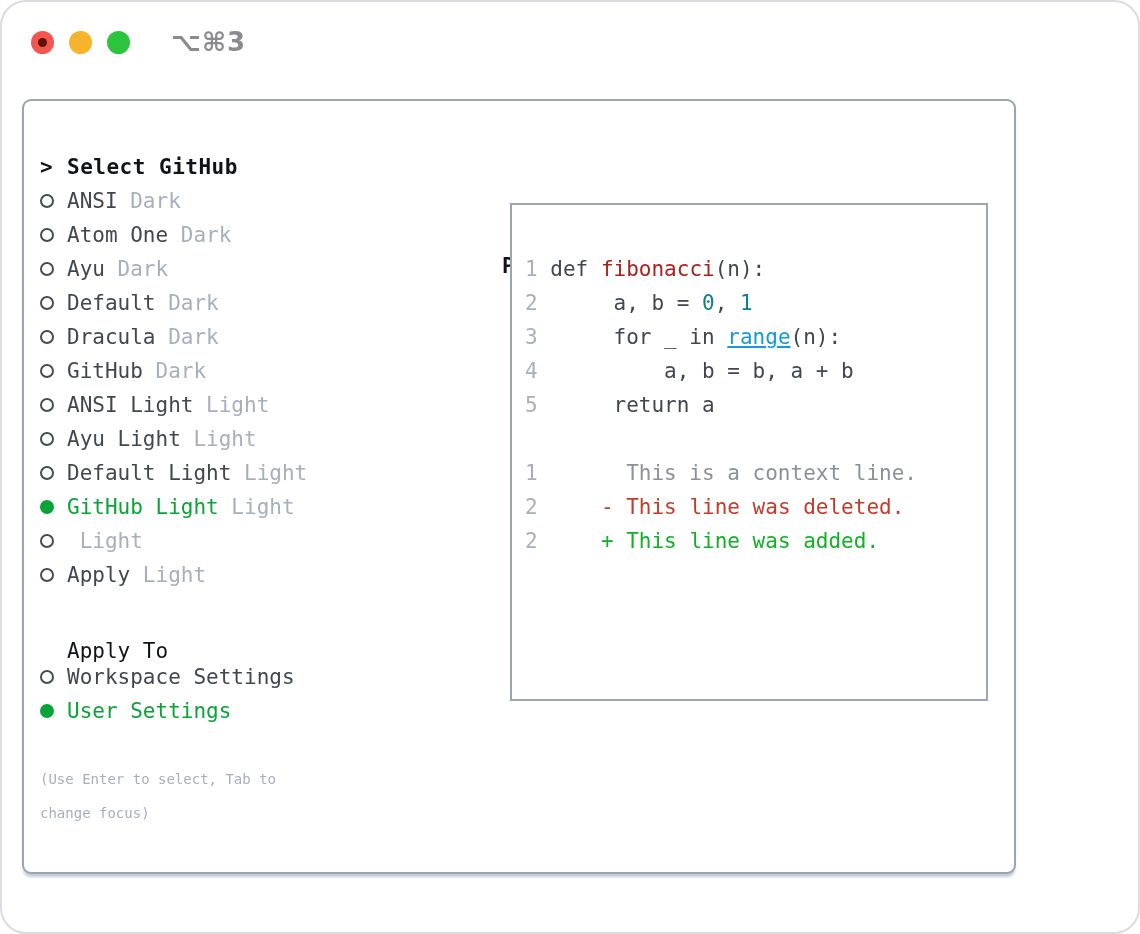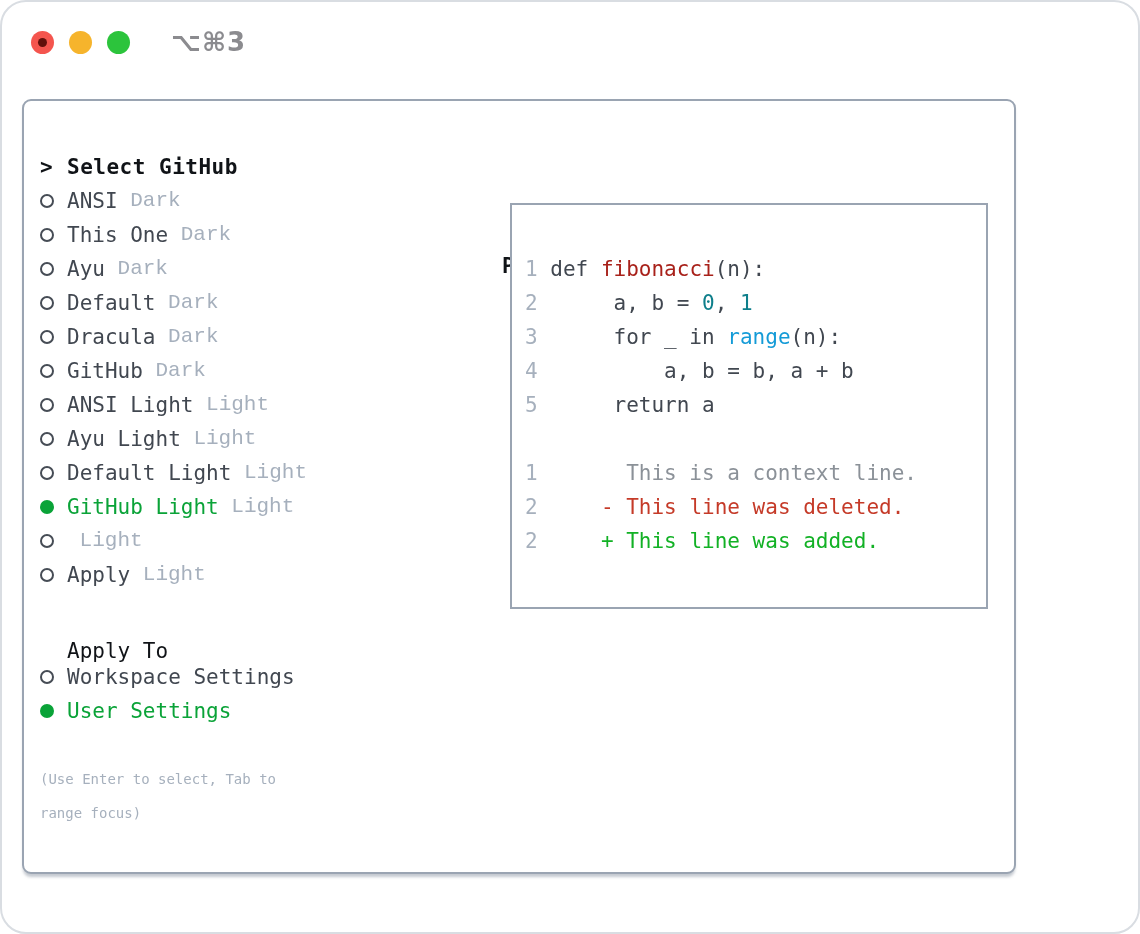--- a/index.html
+++ b/index.html
@@ -33,7 +33,7 @@
   .hdr2{color:var(--header-text);margin-top:16px;}
   .name{color:var(--list-text);}
   .name.sel-name{color:var(--selected-green);}
-  .tag{color:var(--muted-tag);margin-left:1ch;font-family:Liberation Mono, monospace;}
+  .tag{color:var(--muted-tag);margin-left:1ch;}
   .hint{color:var(--hint-text);font-size:14px;line-height:34px;}
   
   .preview-header{position:absolute;left:478px;top:148px;height:34px;line-height:34px;font-size:21px;font-weight:bold;color:var(--header-text);letter-spacing:0.5px;}

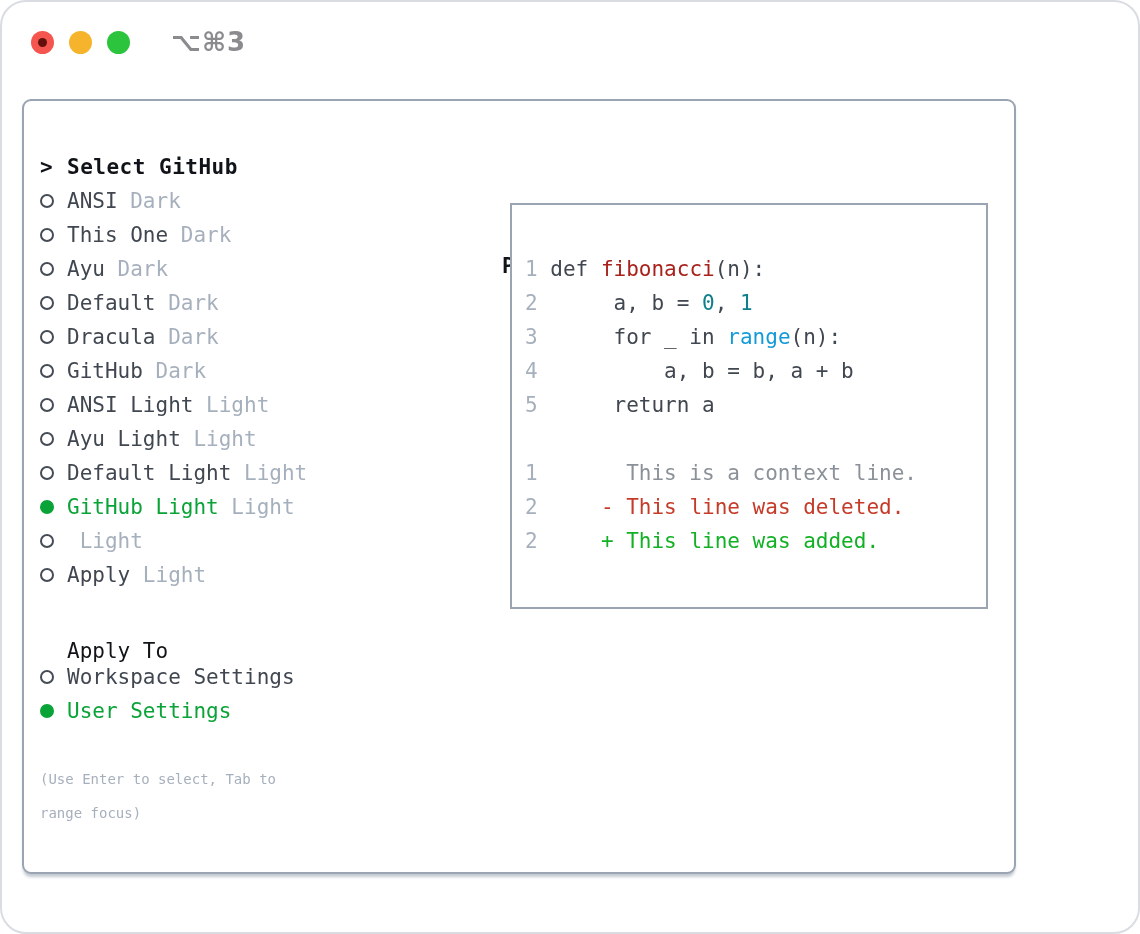--- a/index.html
+++ b/index.html
@@ -75,7 +75,7 @@
 
       <div id="theme-list">
           <div class="row"><span class="bullet-col"><span class="bullet"></span></span><span class="name">ANSI</span><span class="tag">Dark</span></div>
-          <div class="row"><span class="bullet-col"><span class="bullet"></span></span><span class="name">This One</span><span class="tag">Dark</span></div>
+          <div class="row"><span class="bullet-col"><span class="bullet"></span></span><span class="name">Atom One</span><span class="tag">Dark</span></div>
           <div class="row"><span class="bullet-col"><span class="bullet"></span></span><span class="name">Ayu</span><span class="tag">Dark</span></div>
           <div class="row"><span class="bullet-col"><span class="bullet"></span></span><span class="name">Default</span><span class="tag">Dark</span></div>
           <div class="row"><span class="bullet-col"><span class="bullet"></span></span><span class="name">Dracula</span><span class="tag">Dark</span></div>

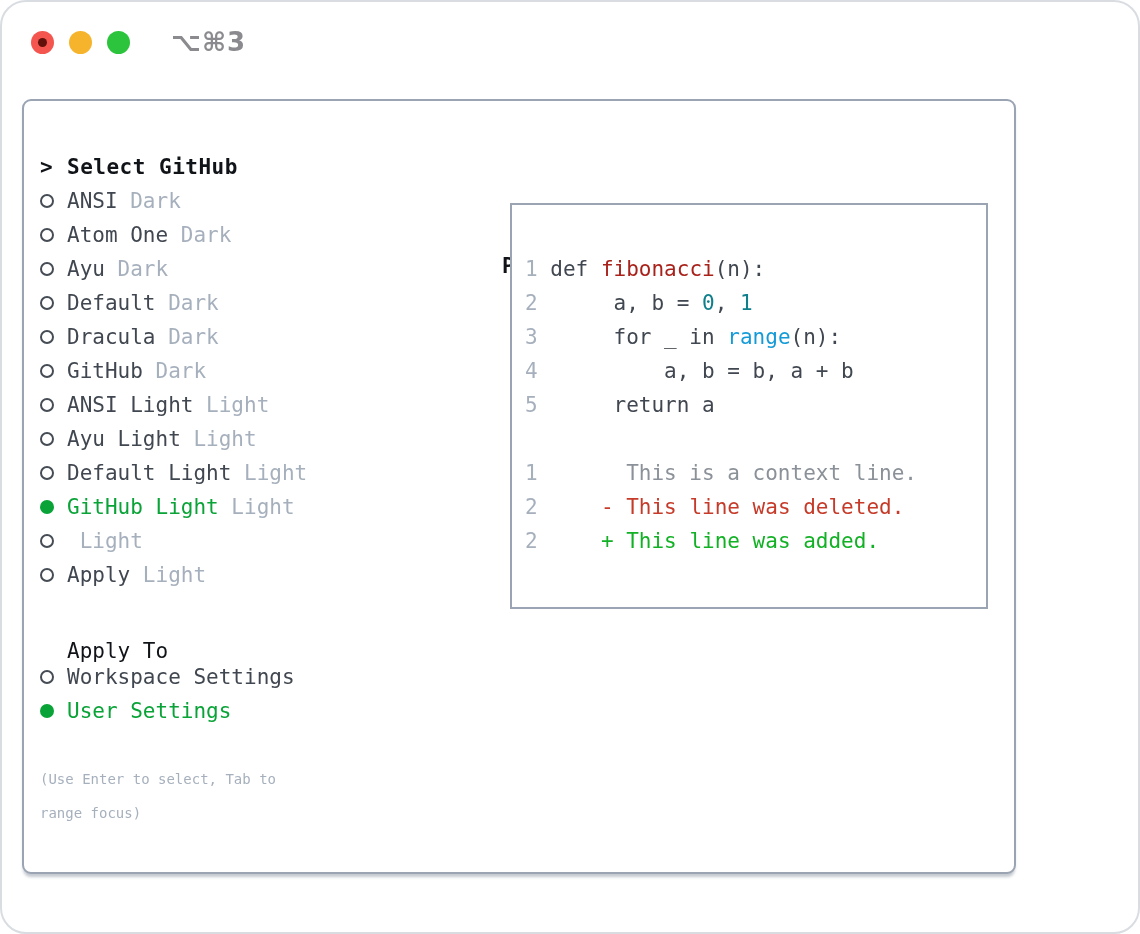--- a/index.html
+++ b/index.html
@@ -38,7 +38,7 @@
   
   .preview-header{position:absolute;left:478px;top:148px;height:34px;line-height:34px;font-size:21px;font-weight:bold;color:var(--header-text);letter-spacing:0.5px;}
   .preview-box{
-    position:absolute;left:486px;top:102px;width:478px;height:406px;
+    position:absolute;left:486px;top:102px;width:478px;height:498px;
     border:2px solid #9aa4b2;background:#fff;padding:47px 10px 0 13px;overflow:hidden;
   }
   .pline{height:34px;line-height:34px;font-size:21px;white-space:pre;}

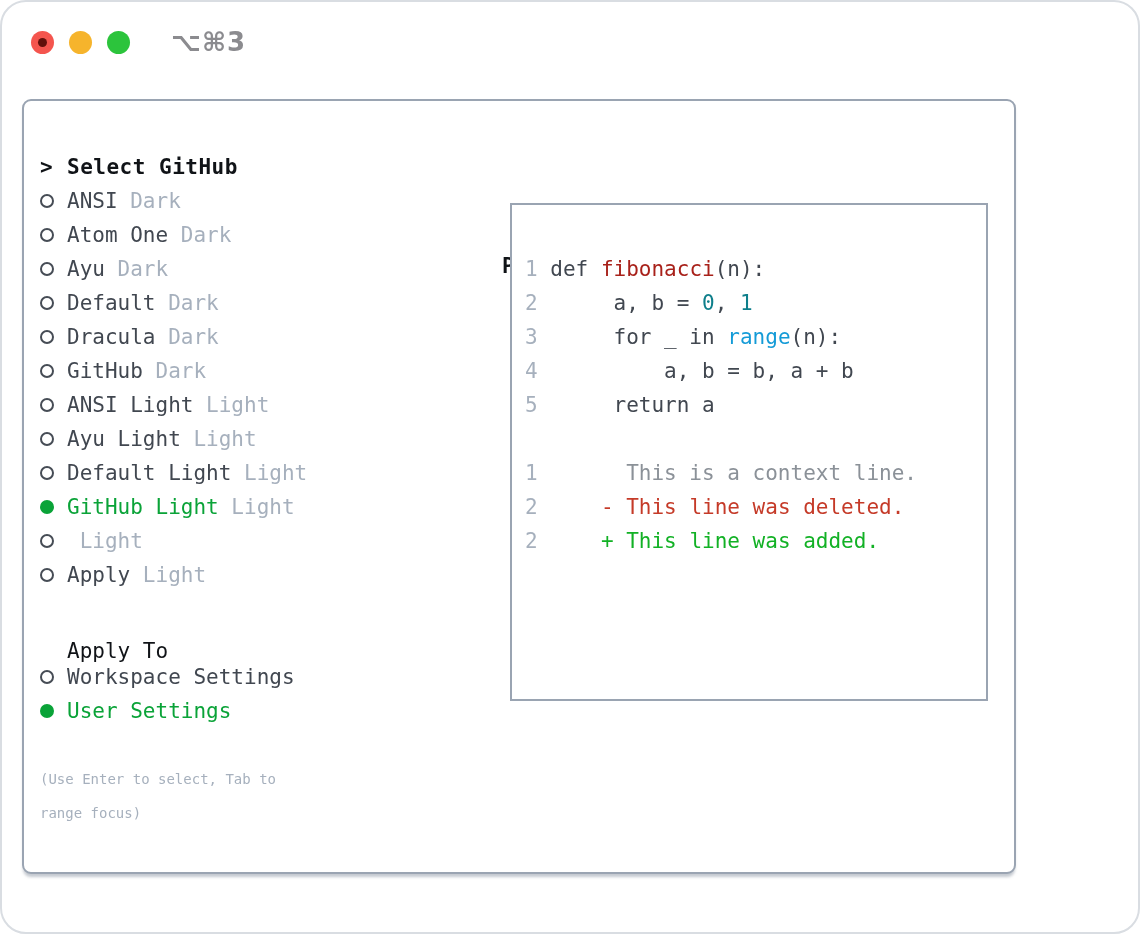--- a/index.html
+++ b/index.html
@@ -46,7 +46,7 @@
   .seg-code{color:var(--code-default);}
   .seg-func{color:var(--function-red);}
   .seg-num{color:var(--number-teal);}
-  .seg-blt{color:var(--builtin-blue);}
+  .seg-blt{color:var(--builtin-blue);text-decoration:underline;}
   .seg-ctx{color:var(--context-gray);}
   .seg-del{color:var(--deleted-red);}
   .seg-add{color:var(--added-green);margin-top:48px;}

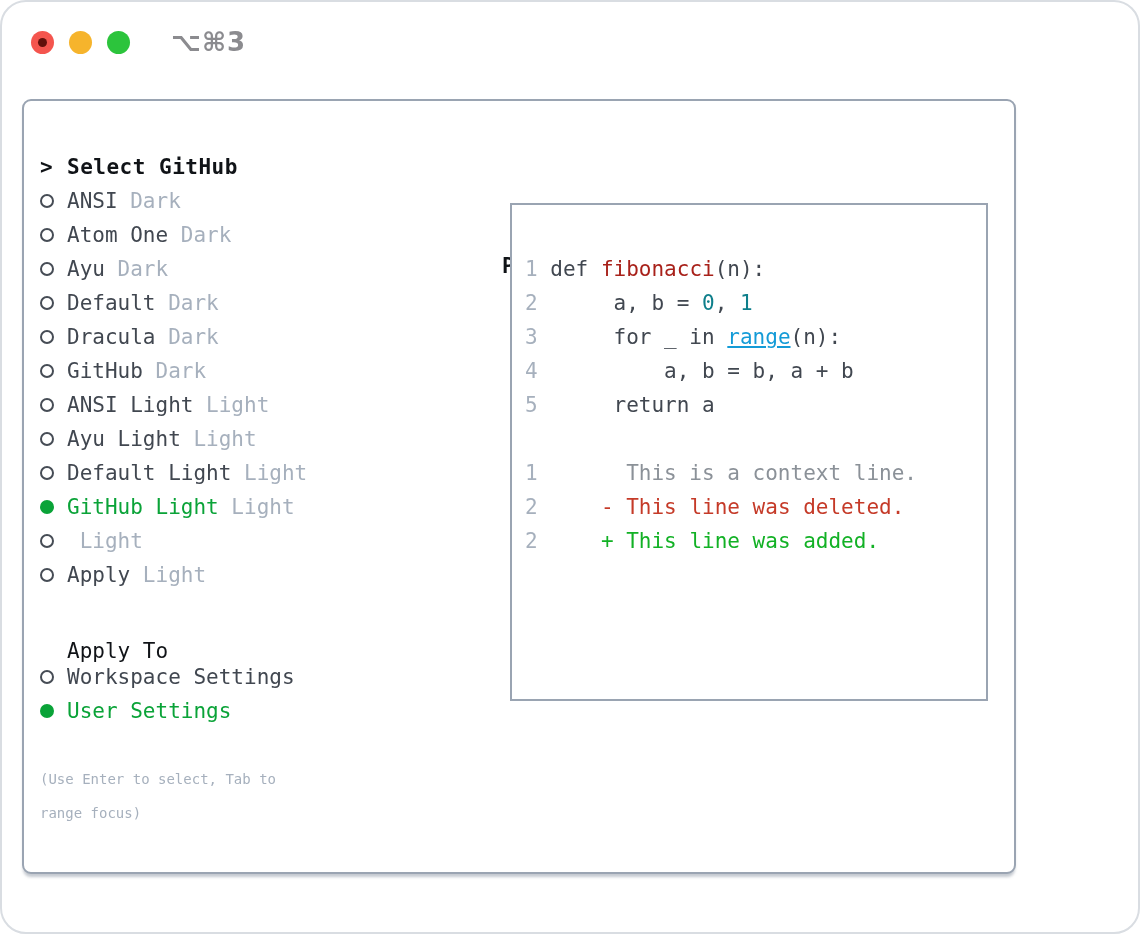--- a/index.html
+++ b/index.html
@@ -104,7 +104,7 @@
 
       <div class="hint">
         <div>(Use Enter to select, Tab to</div>
-        <div>range focus)</div>
+        <div>change focus)</div>
       </div>
     </div>
 

